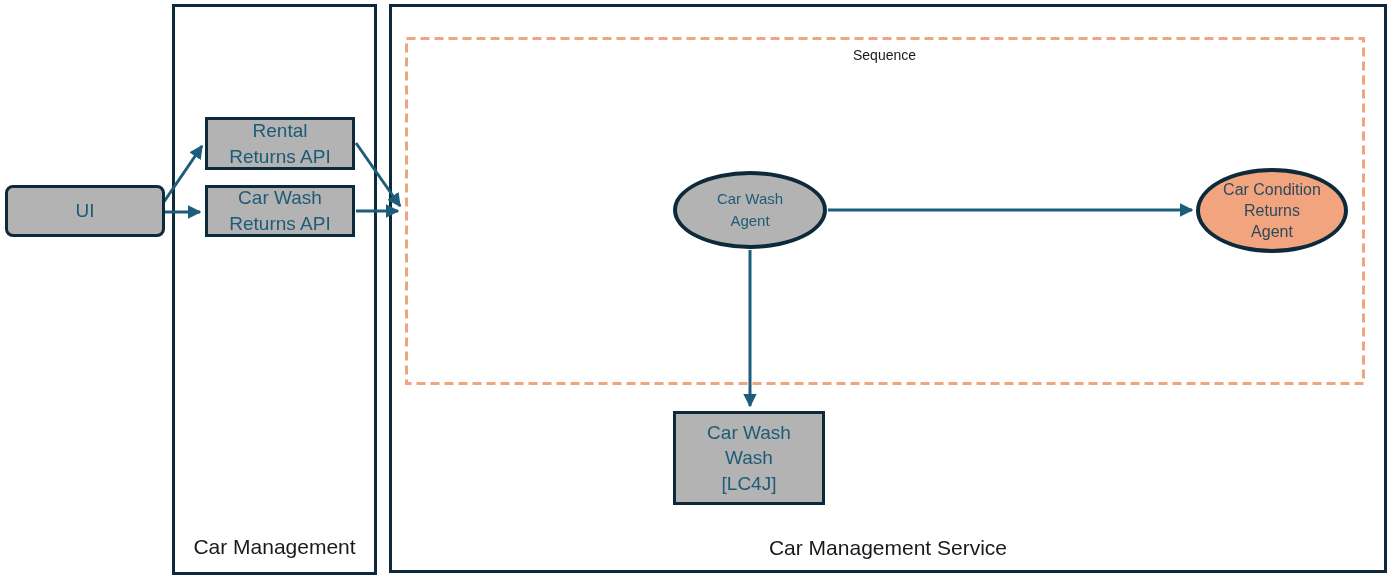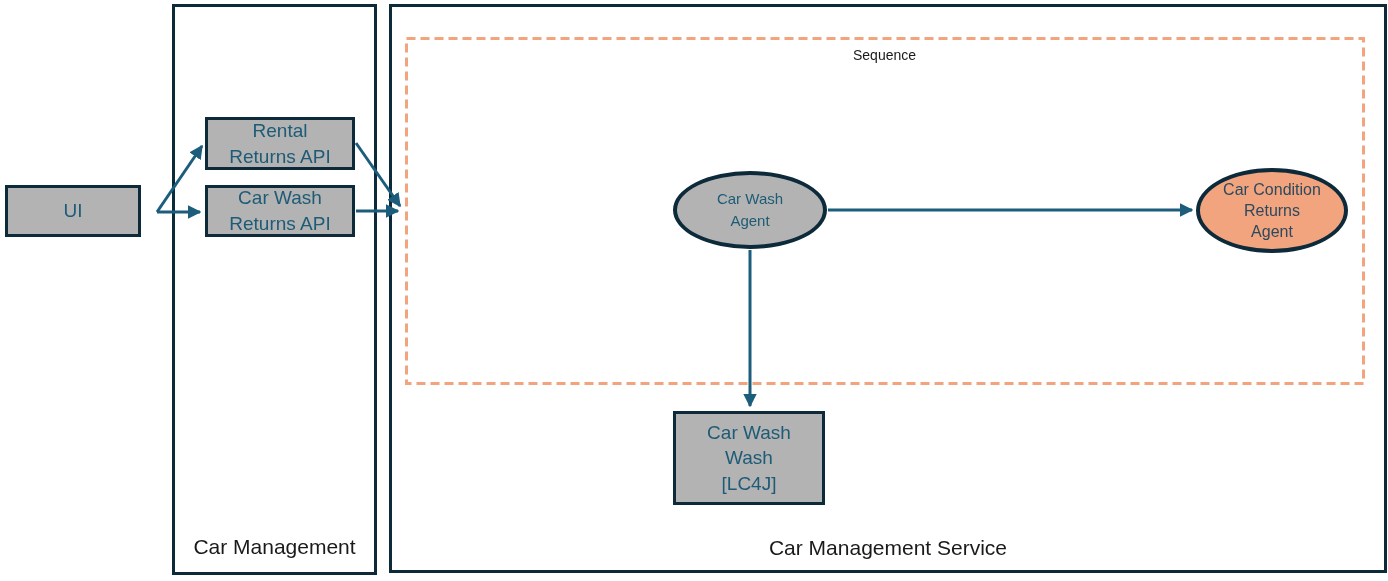--- a/index.html
+++ b/index.html
@@ -54,7 +54,7 @@
     font-size:19px;line-height:1.35;
     z-index:3;
   }
-  #ui-box{left:5px;top:185px;width:136px;height:52px;}
+  #ui-box{left:5px;top:185px;width:160px;height:52px;border-radius:8px;}
   #rental-api-box{left:205px;top:117px;width:150px;height:53px;}
   #carwash-api-box{left:205px;top:185px;width:150px;height:52px;}
   #carwash-tool-box{left:673px;top:411px;width:152px;height:94px;}

